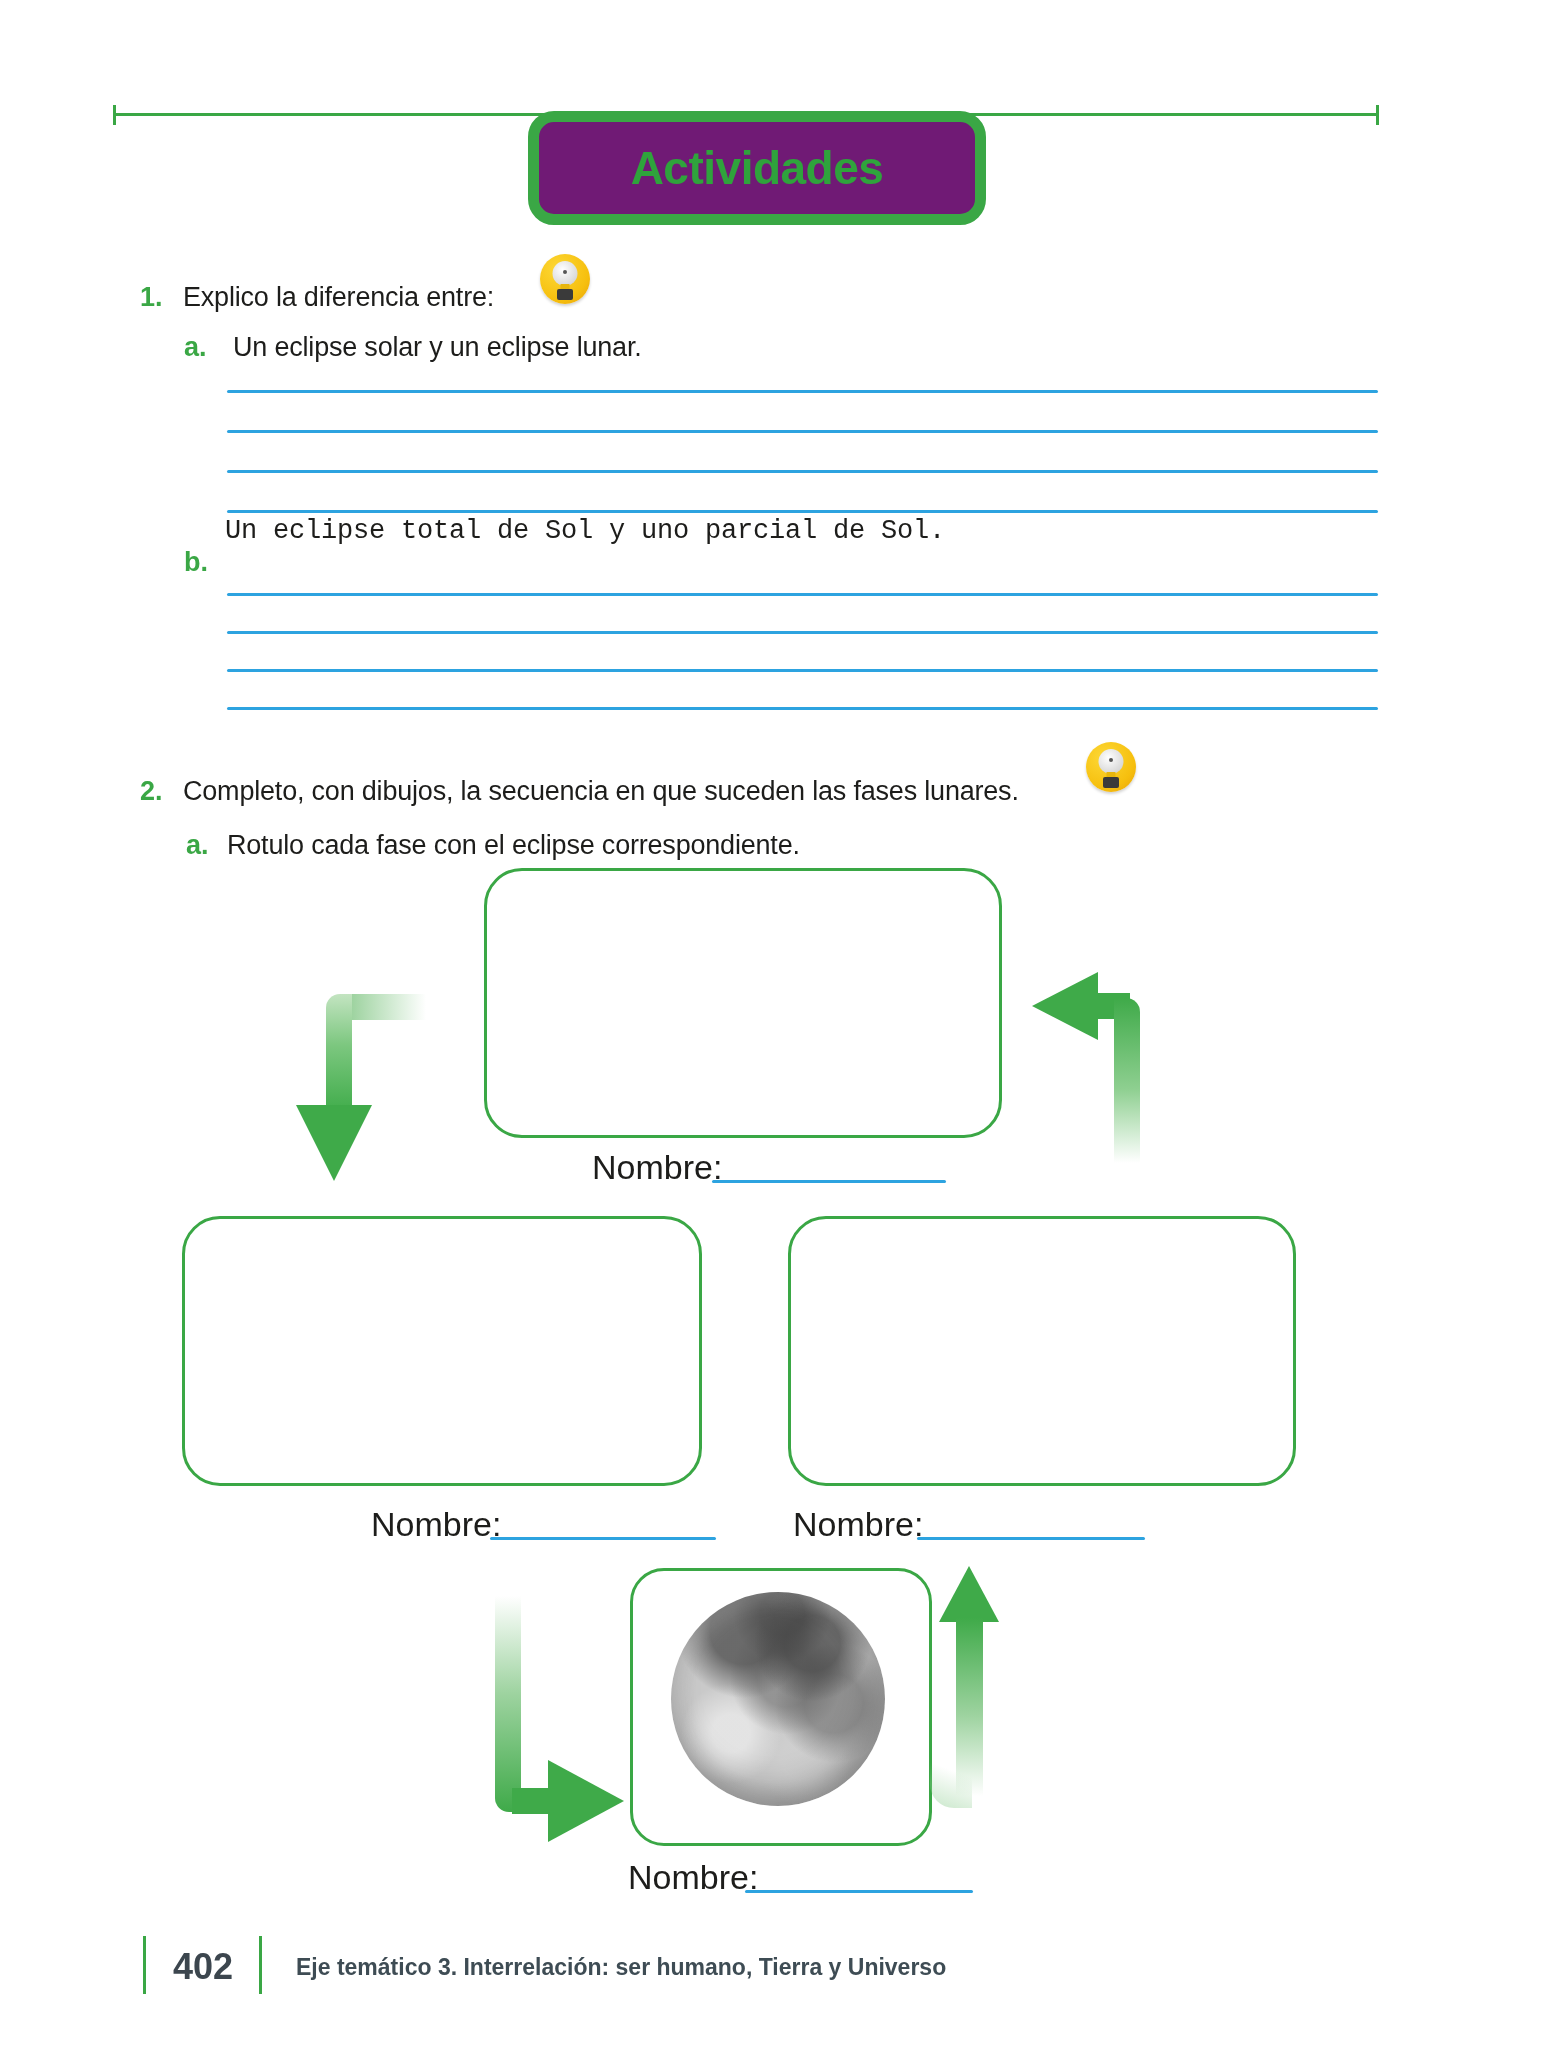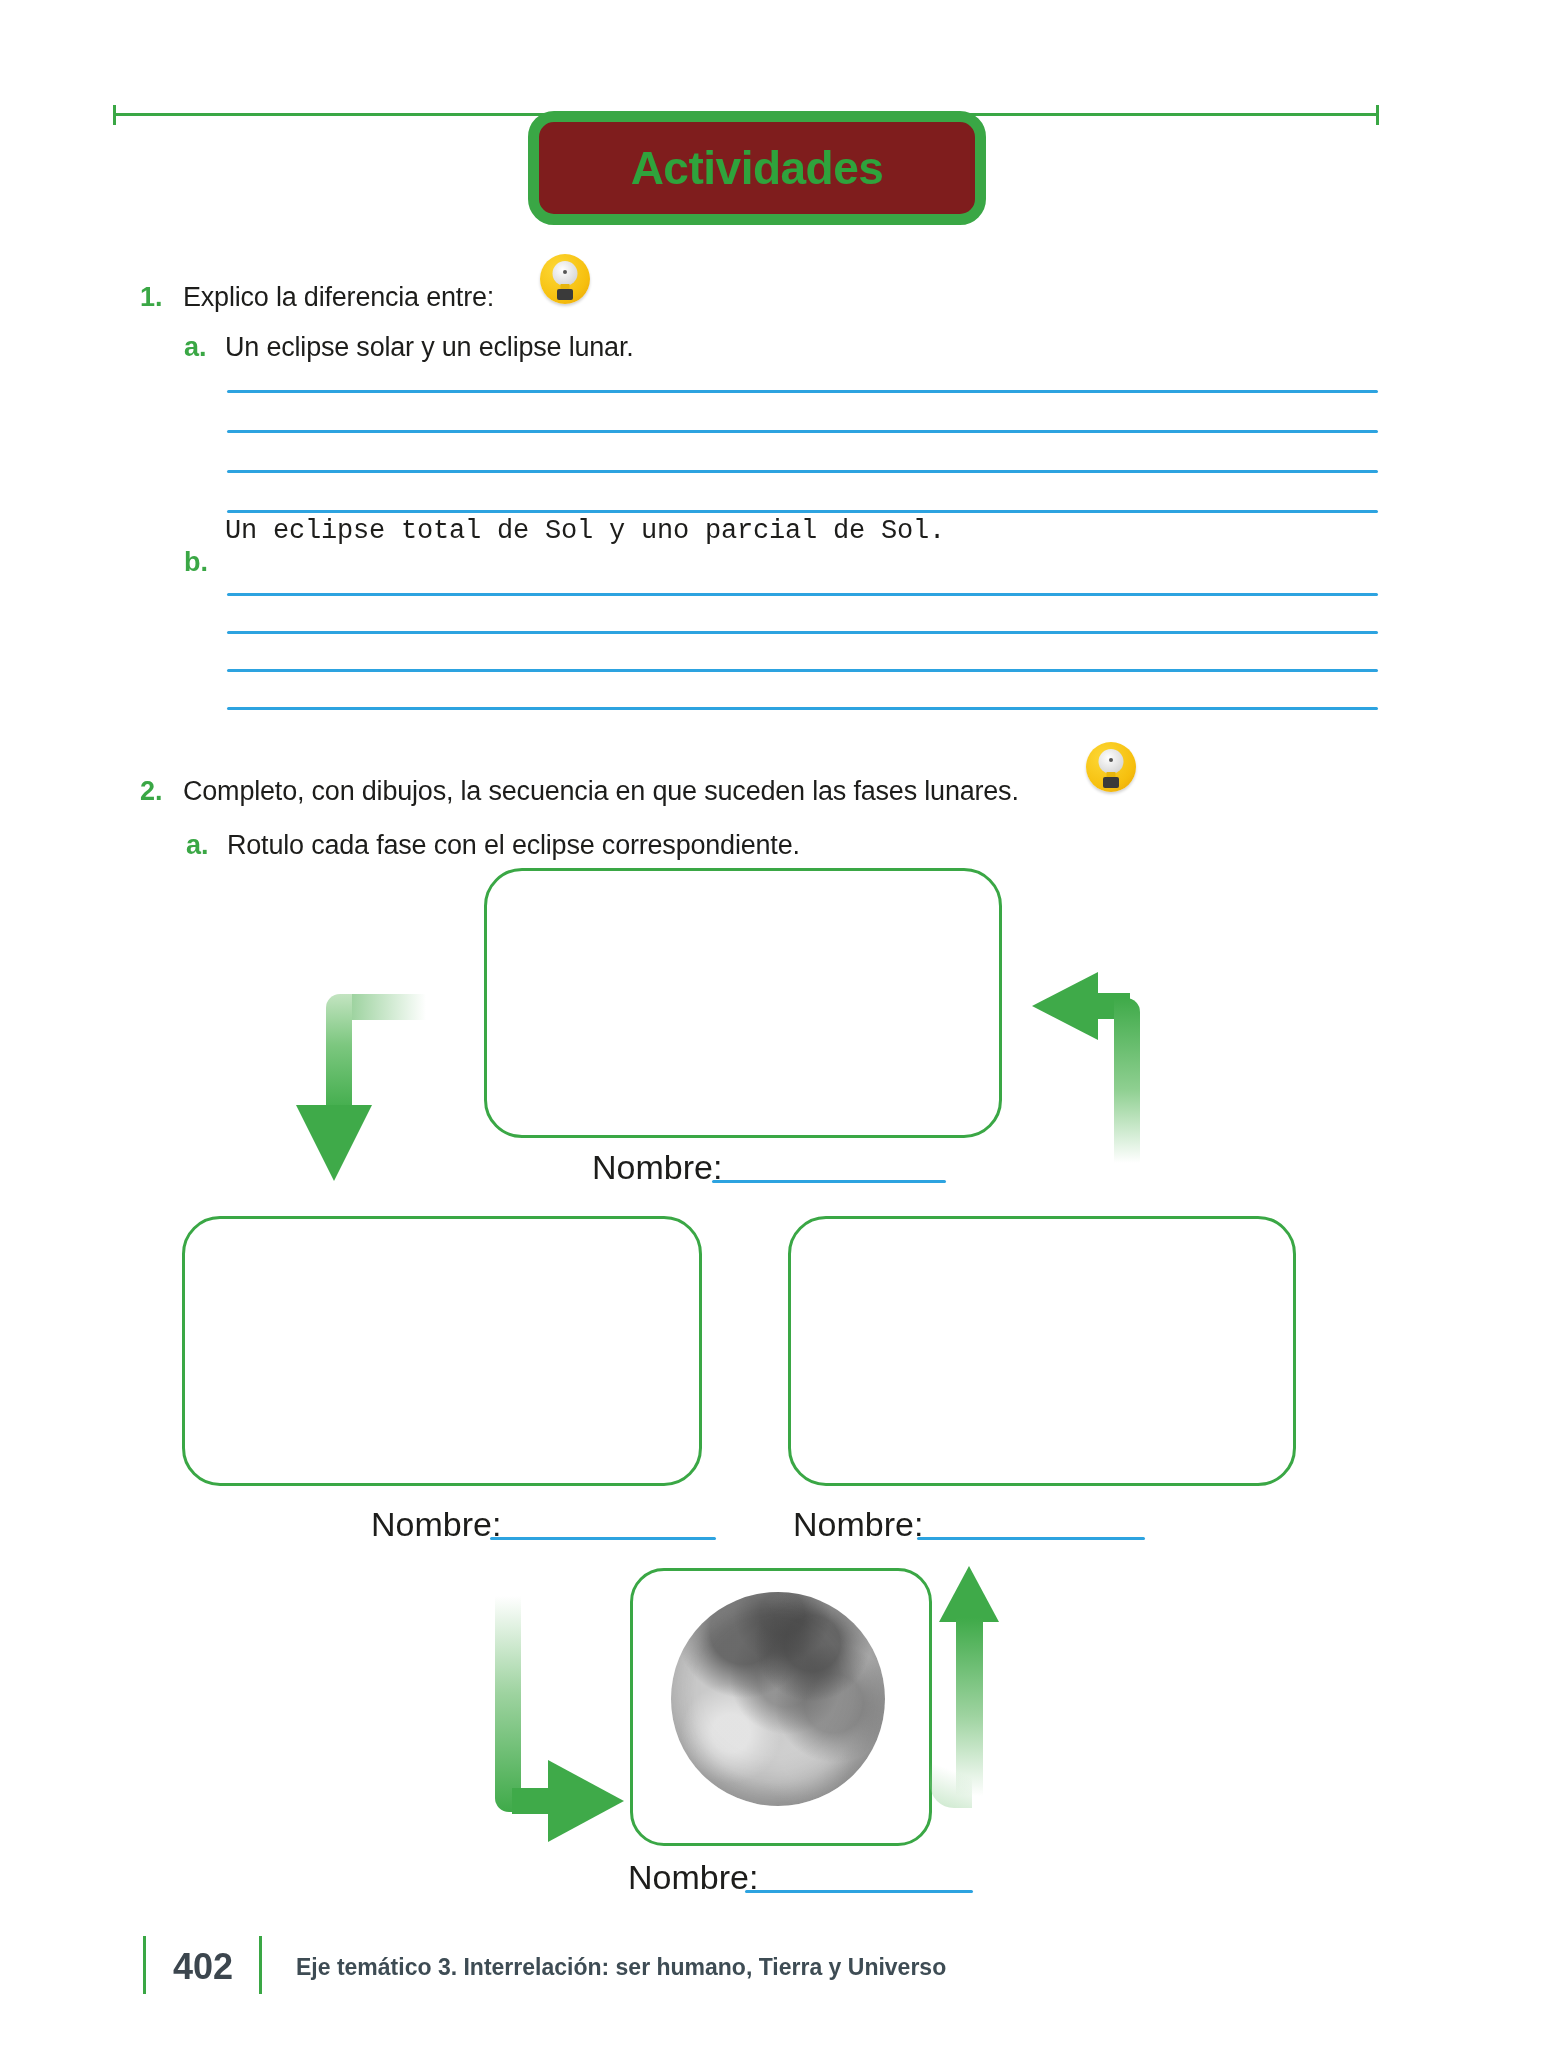--- a/index.html
+++ b/index.html
@@ -8,7 +8,7 @@
   
   .hline{position:absolute;height:3px;background:#3aa745;}
   .htick{position:absolute;width:3px;height:20px;background:#3aa745;}
-  .banner{position:absolute;left:528px;top:111px;width:436px;height:92px;background:#7f1d1d;
+  .banner{position:absolute;left:528px;top:111px;width:436px;height:92px;background:#701a75;
           border:11px solid #3aa745;border-radius:26px;display:flex;align-items:center;justify-content:center;}
   .banner-title{font-size:46px;font-weight:bold;color:#2fa33c;letter-spacing:-0.5px;}
   

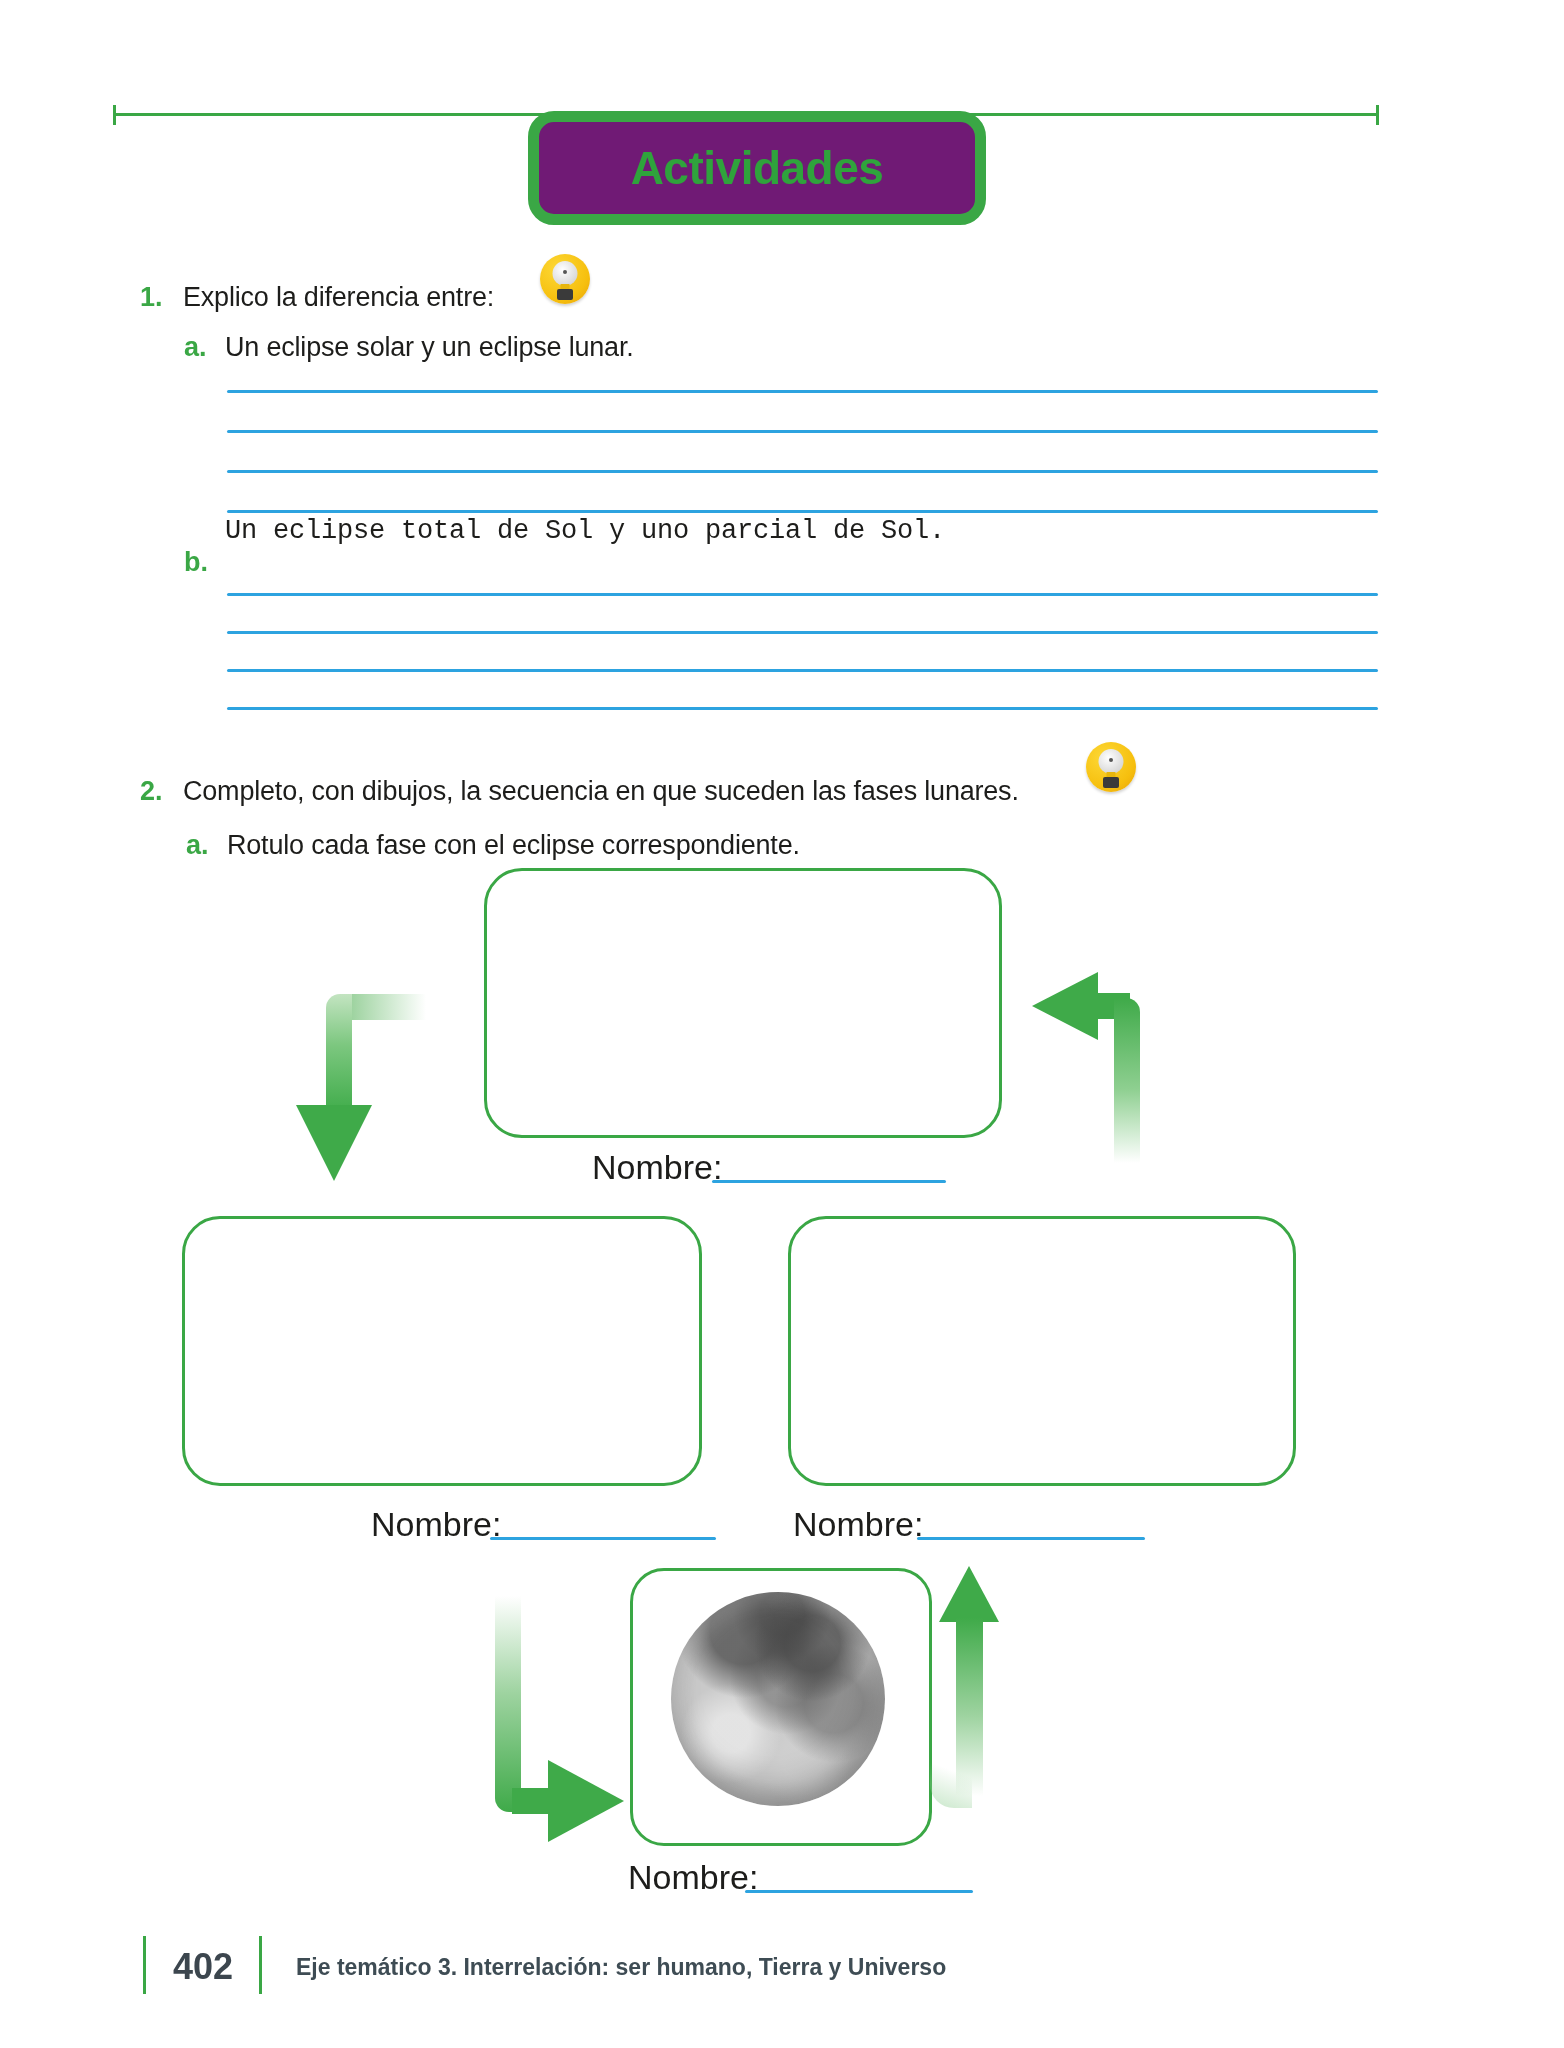--- a/index.html
+++ b/index.html
@@ -72,7 +72,7 @@
   </div>
 
   <span class="sublabel" style="left:184px;top:332px;">a.</span>
-  <span class="qtext" style="left:225px;top:332px;">Un eclipse solar y un eclipse lunar.</span>
+  <span class="qtext" style="left:233px;top:332px;">Un eclipse solar y un eclipse lunar.</span>
   <div class="ansline" style="top:390px;"></div>
   <div class="ansline" style="top:430px;"></div>
   <div class="ansline" style="top:470px;"></div>

